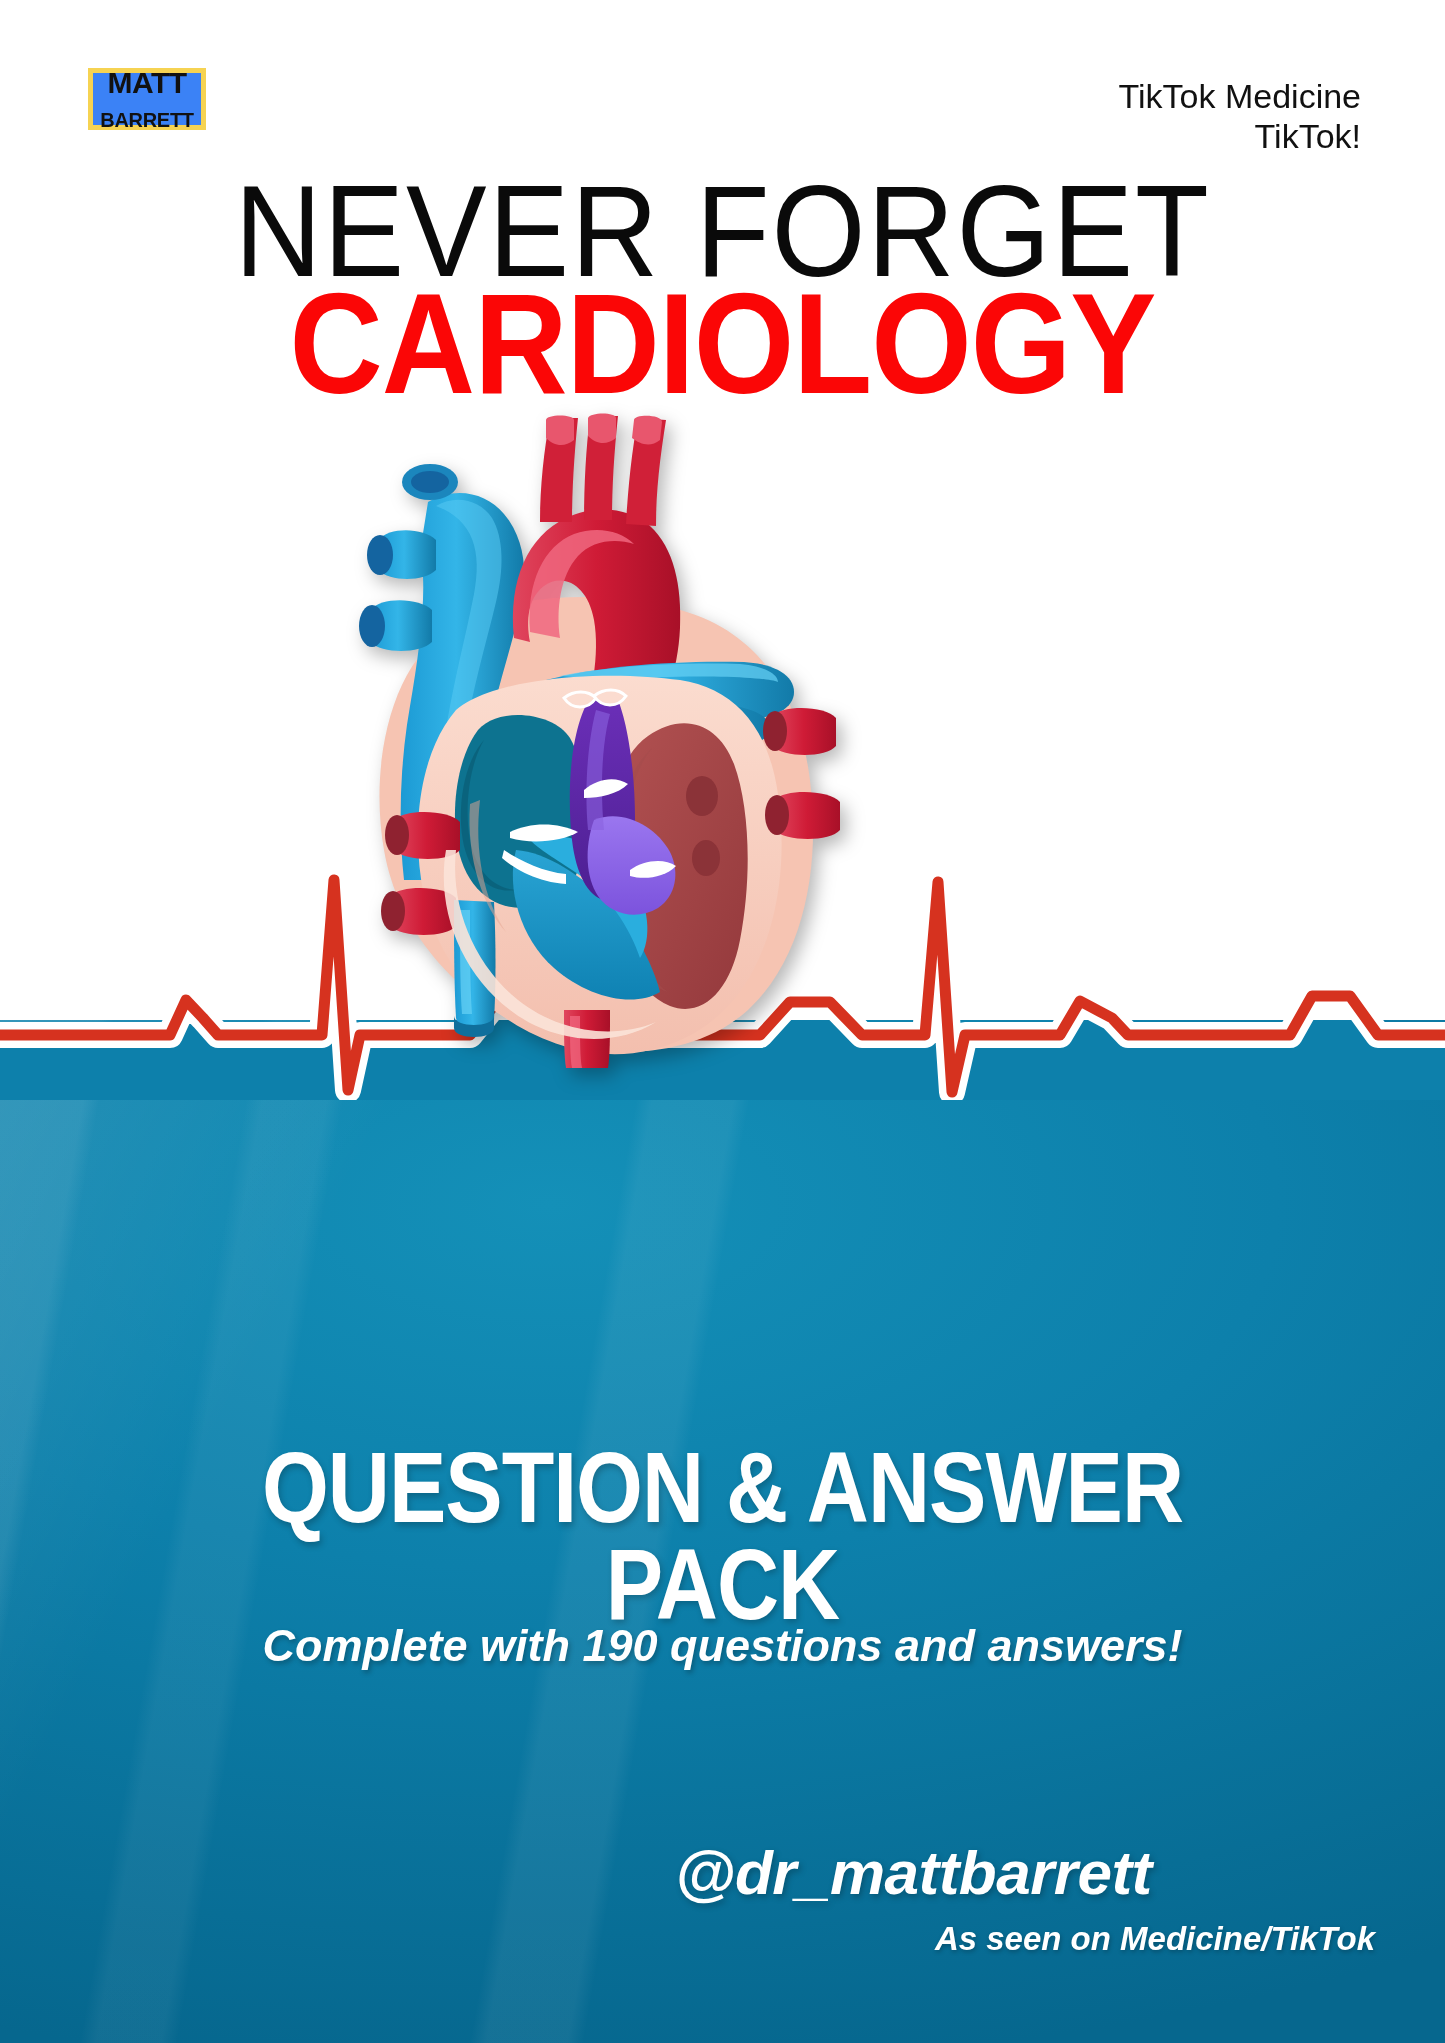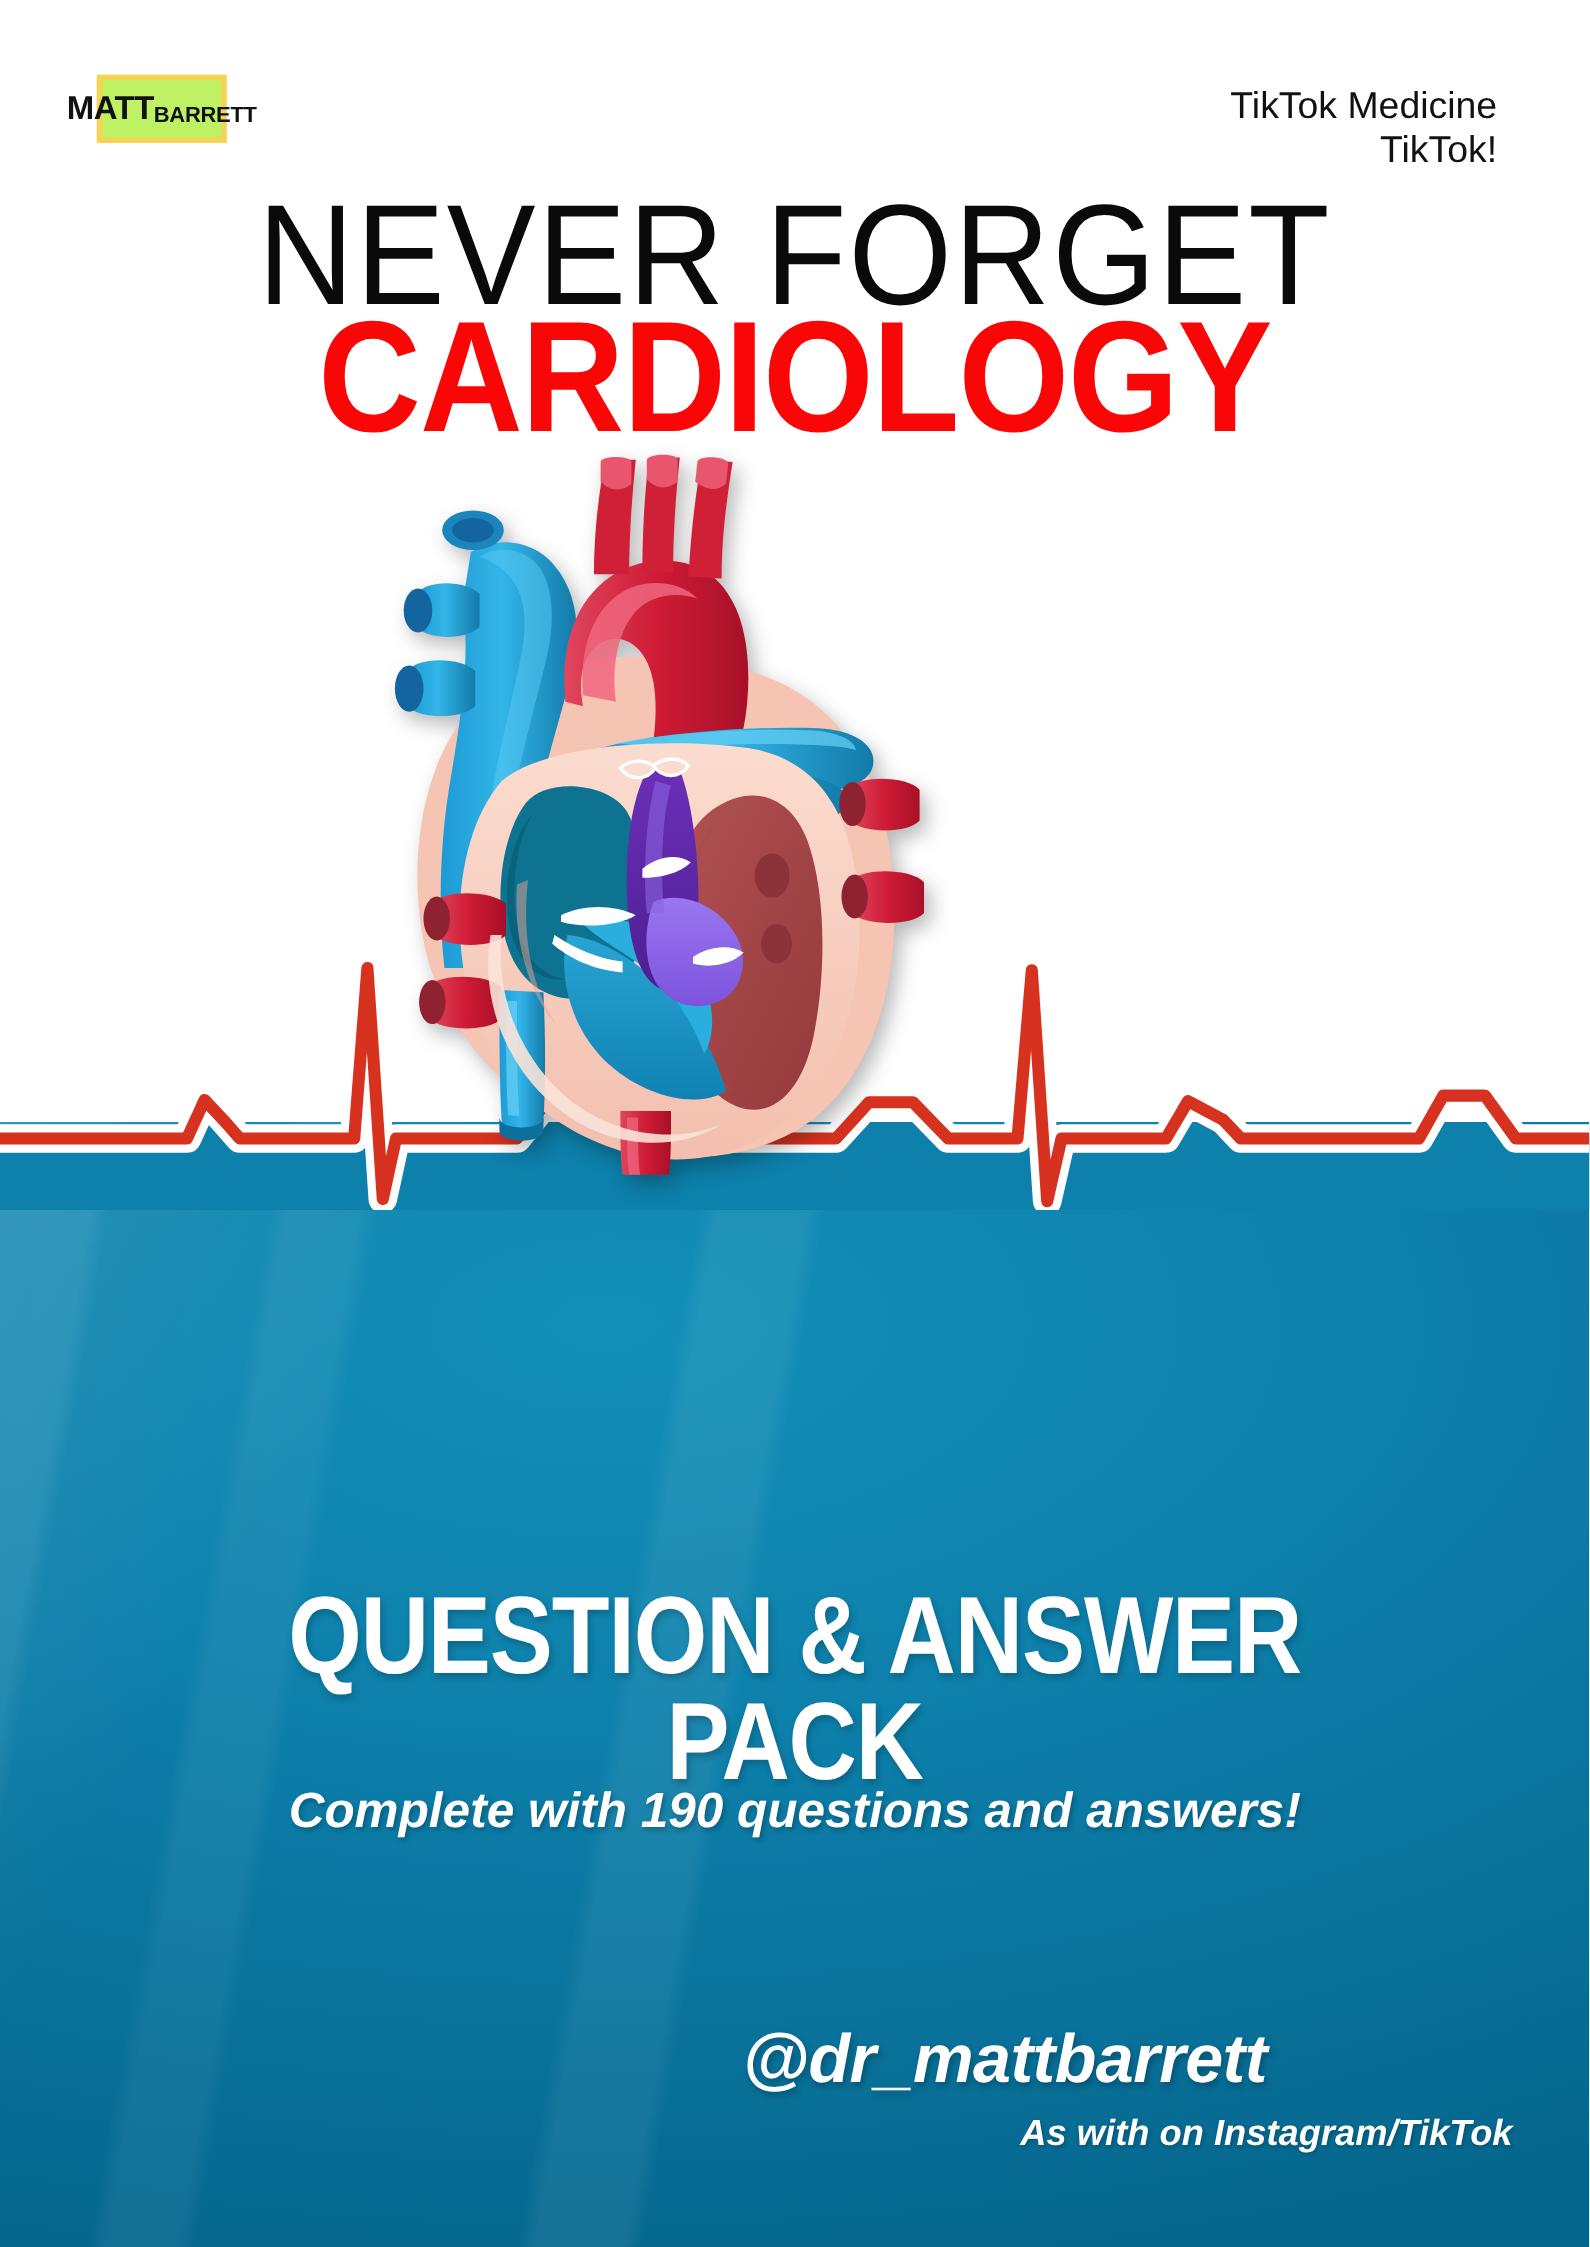--- a/index.html
+++ b/index.html
@@ -48,9 +48,9 @@
     left:88px; top:68px;
     width:118px; height:62px;
     border:5px solid #f6d352;
-    background:#bef264;
+    background:#3b82f6;
     box-sizing:border-box;
-    display:flex; flex-direction:row;
+    display:flex; flex-direction:column;
     align-items:center; justify-content:center;
     line-height:1;
   }

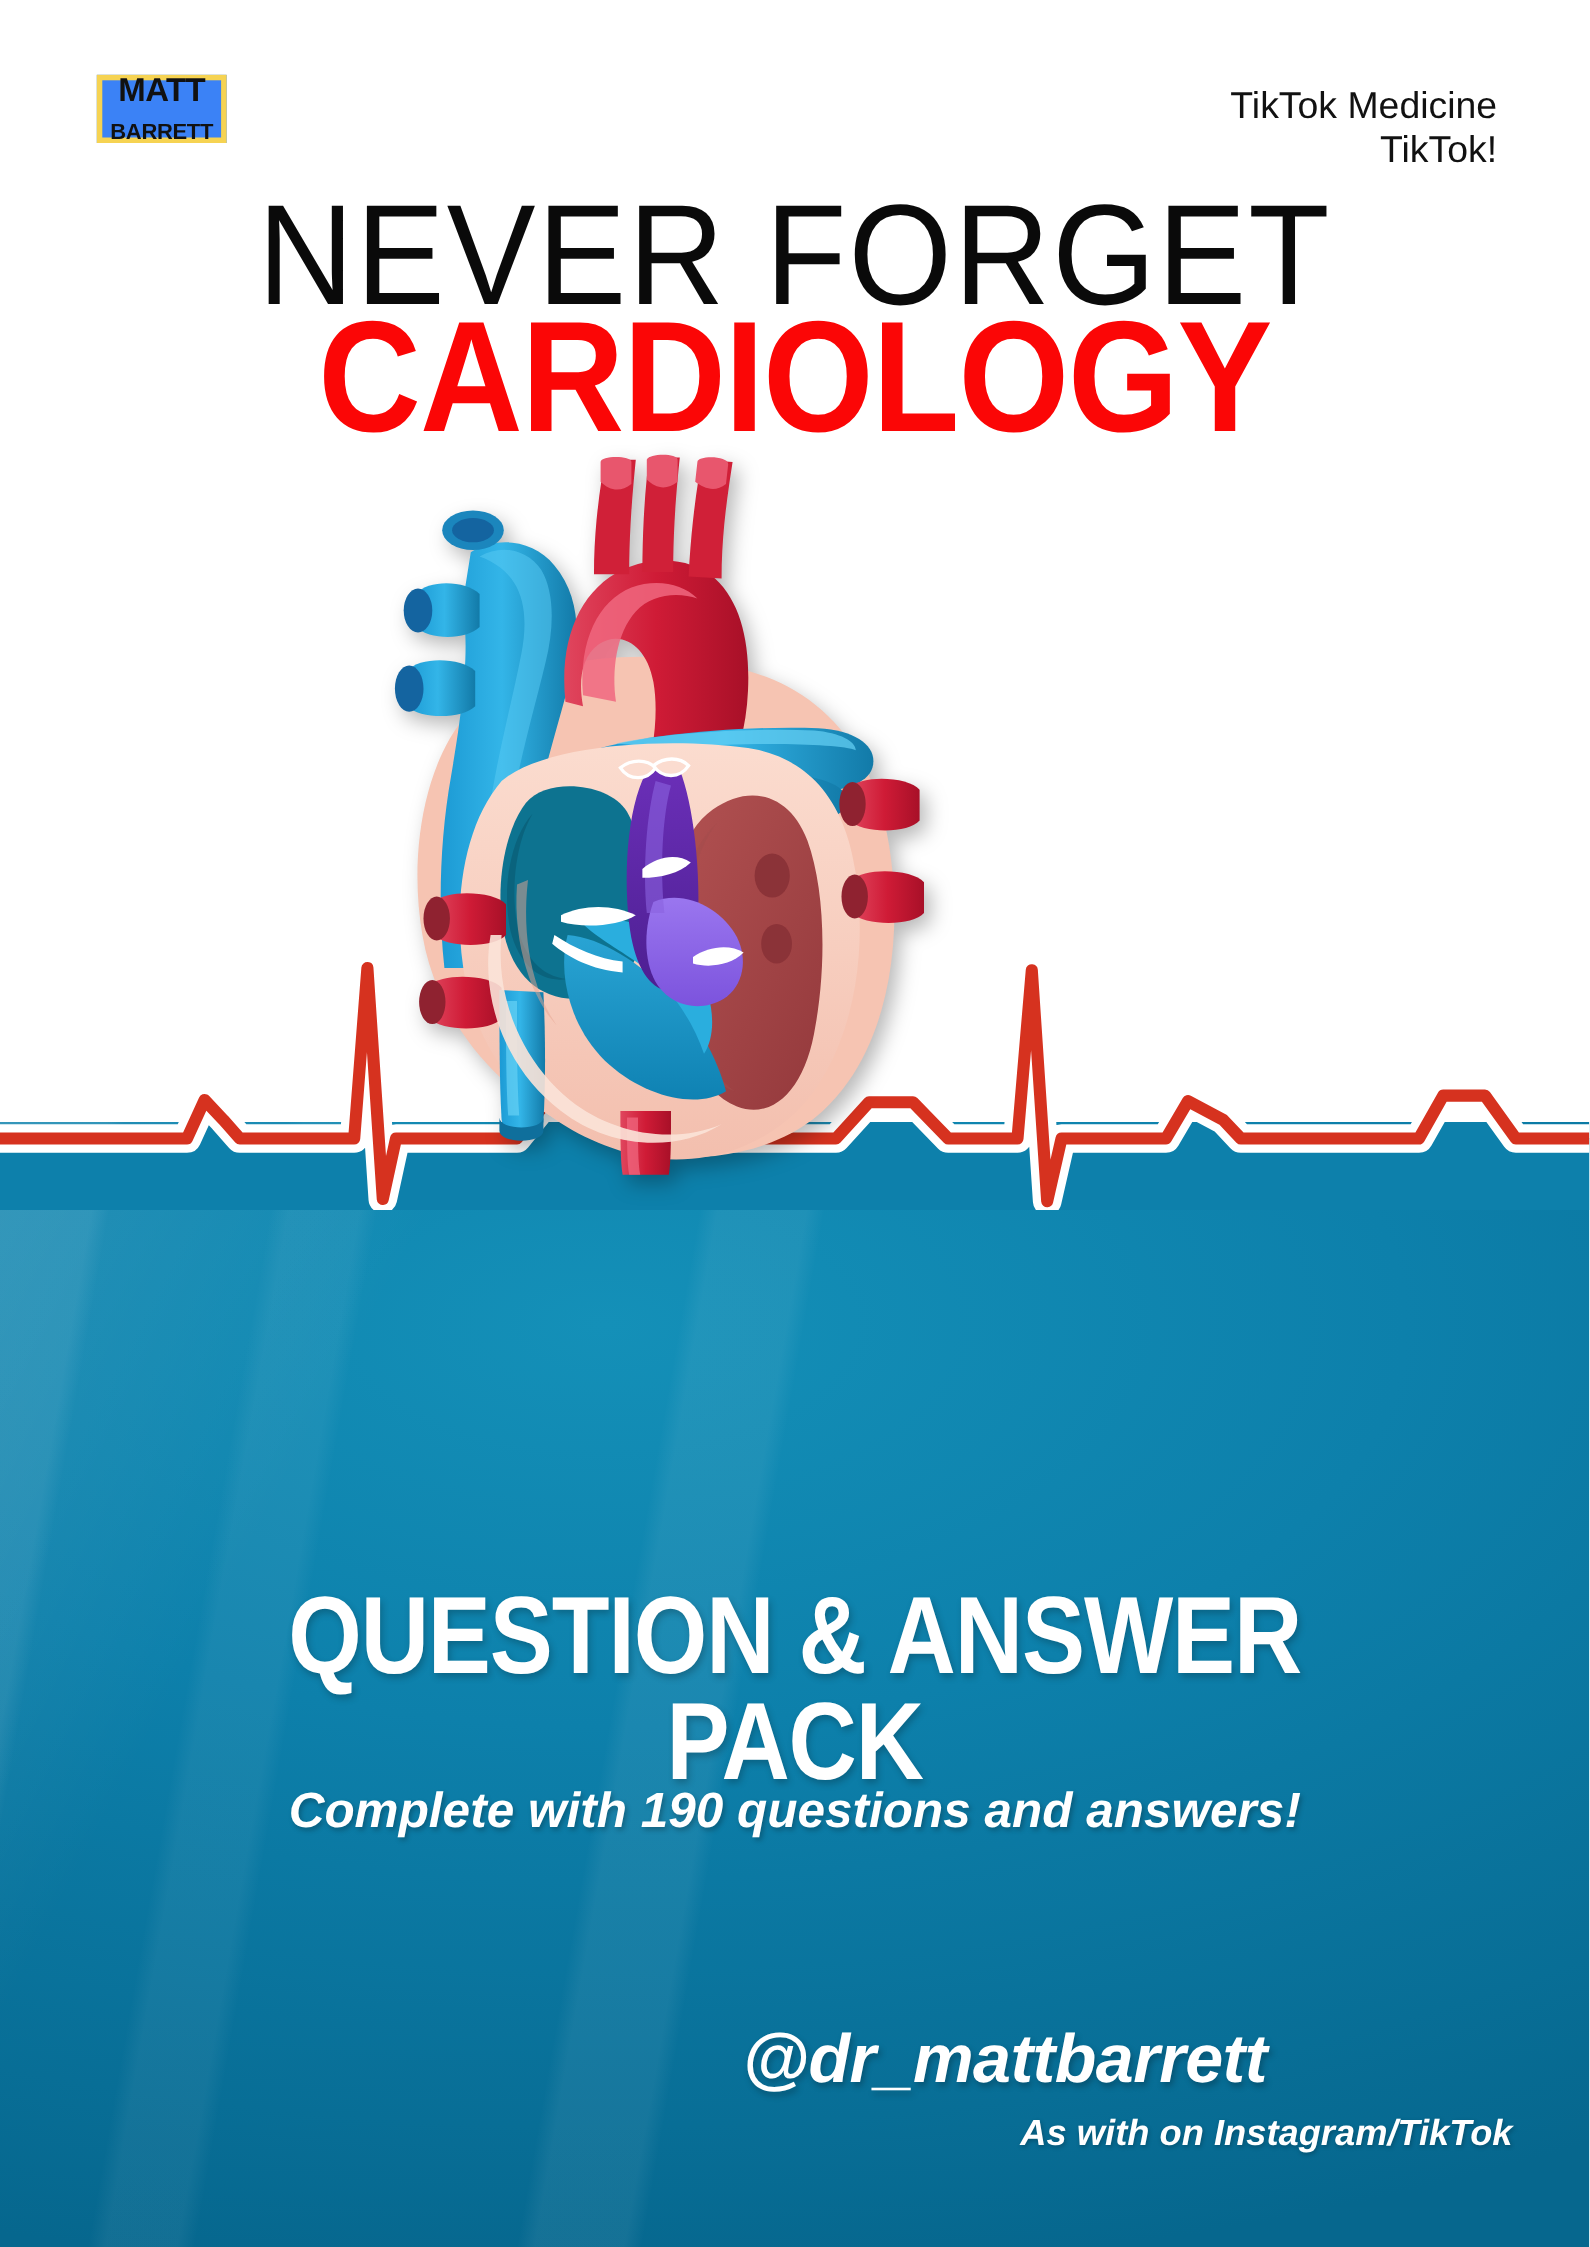--- a/index.html
+++ b/index.html
@@ -390,7 +390,7 @@
   <div class="subtitle">Complete with 190 questions and answers!</div>
 
   <div class="handle">@dr_mattbarrett</div>
-  <div class="seen-on">As with on Instagram/TikTok</div>
+  <div class="seen-on">As seen on Medicine/TikTok</div>
 
 </div>
 

